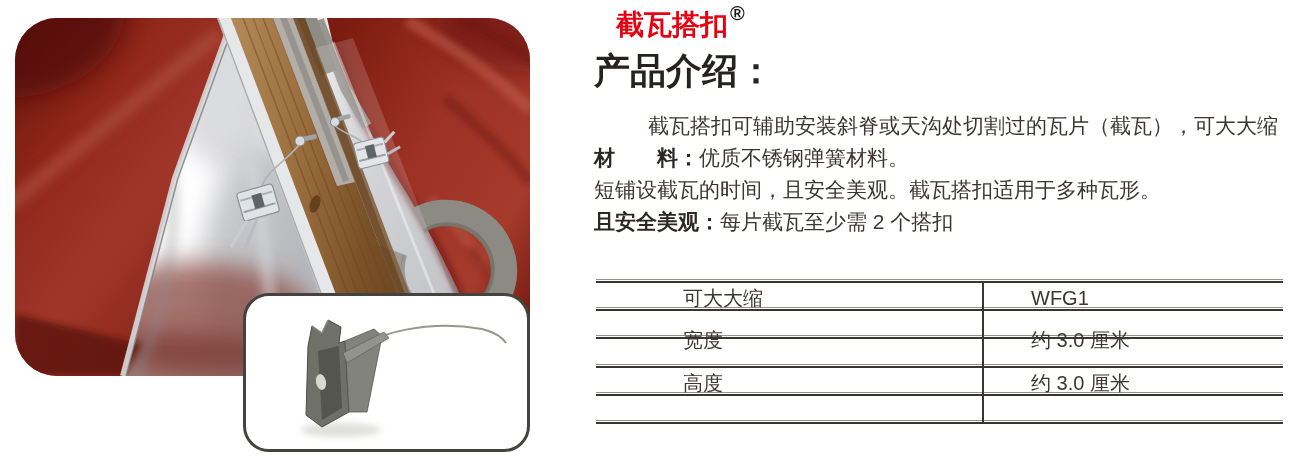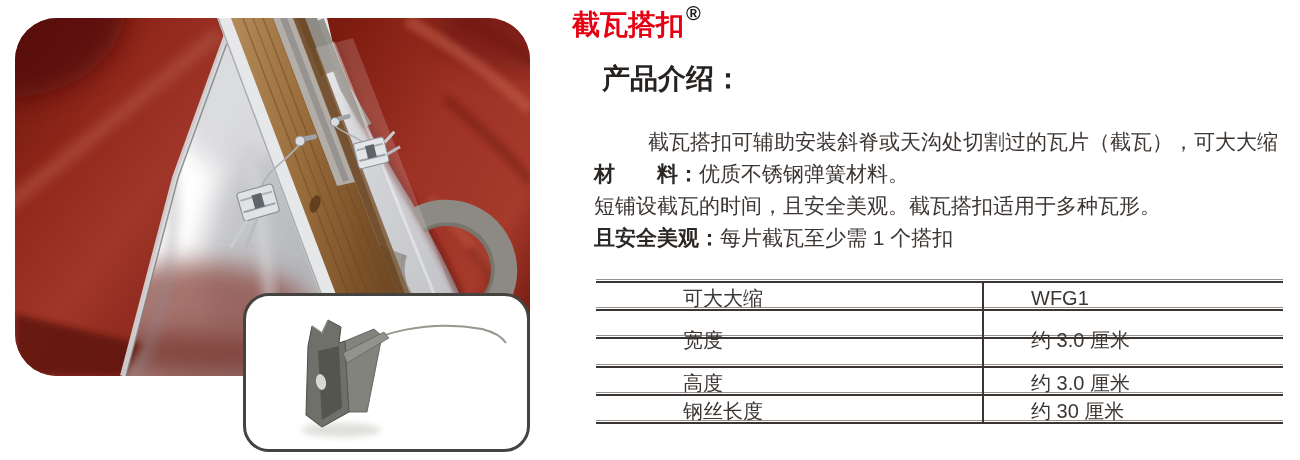--- a/index.html
+++ b/index.html
@@ -17,7 +17,7 @@
   .inset svg{display:block;width:100%;height:100%;}
 
   
-  .title-row{position:absolute;left:572px;top:8px;display:flex;align-items:flex-start;white-space:nowrap;}
+  .title-row{position:absolute;left:616px;top:8px;display:flex;align-items:flex-start;white-space:nowrap;}
   .title-row h1{margin:0;font-size:28px;line-height:34px;font-weight:bold;color:var(--accent-red,#e60012);letter-spacing:0;}
   .reg{font-size:20px;line-height:20px;color:#1c1a18;position:relative;top:-5px;margin-left:2px;font-weight:bold;}
 

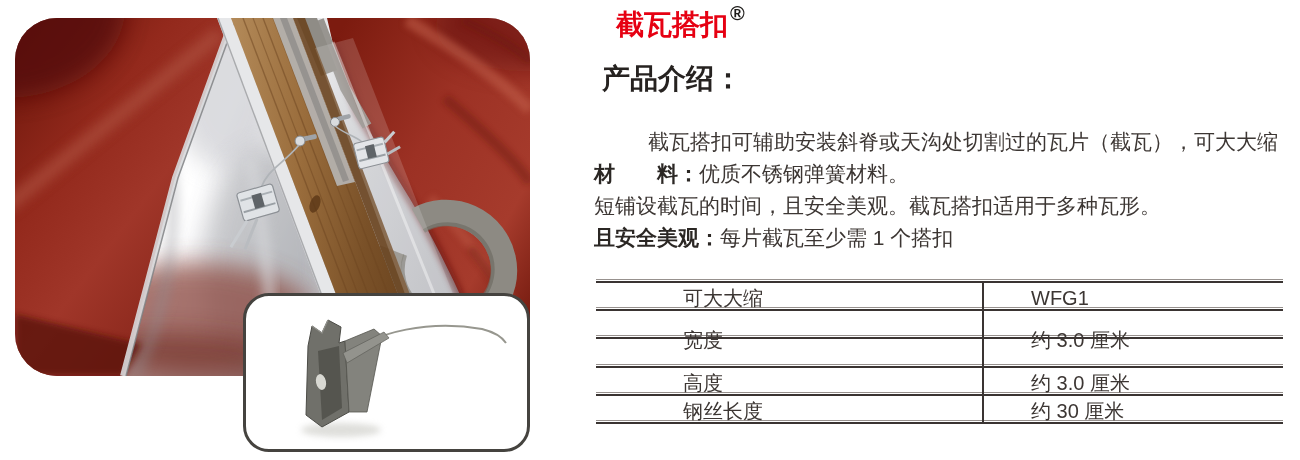--- a/index.html
+++ b/index.html
@@ -21,7 +21,7 @@
   .title-row h1{margin:0;font-size:28px;line-height:34px;font-weight:bold;color:var(--accent-red,#e60012);letter-spacing:0;}
   .reg{font-size:20px;line-height:20px;color:#1c1a18;position:relative;top:-5px;margin-left:2px;font-weight:bold;}
 
-  .intro-heading{position:absolute;left:594px;top:54px;margin:8px;font-size:28px;line-height:34px;
+  .intro-heading{position:absolute;left:594px;top:54px;margin:0;font-size:36px;line-height:34px;
                  font-weight:bold;color:#262220;white-space:nowrap;}
 
   .bodytext{position:absolute;left:594px;top:110px;width:706px;font-size:21px;line-height:32px;

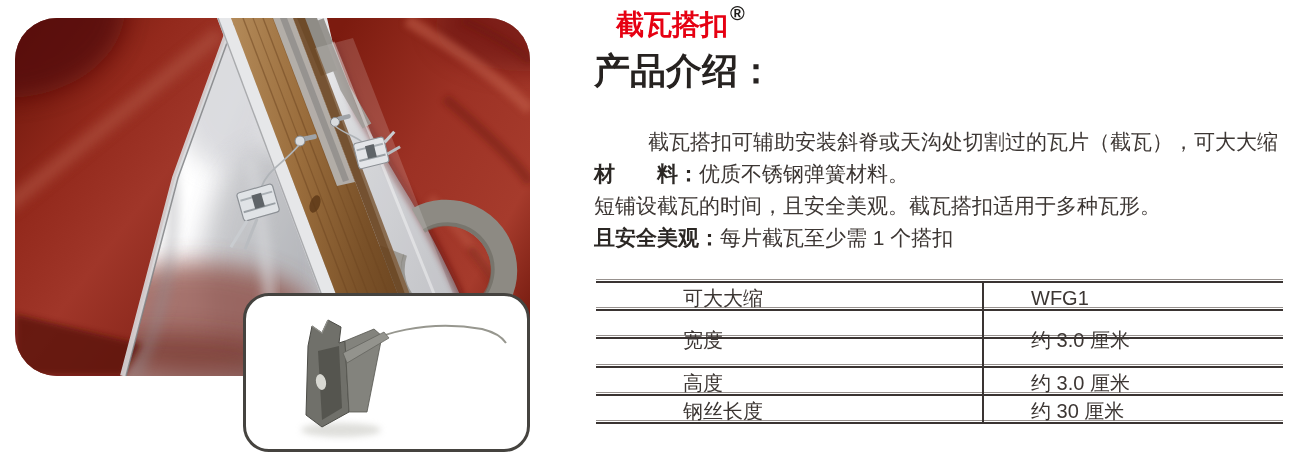--- a/index.html
+++ b/index.html
@@ -25,7 +25,7 @@
                  font-weight:bold;color:#262220;white-space:nowrap;}
 
   .bodytext{position:absolute;left:594px;top:110px;width:706px;font-size:21px;line-height:32px;
-            color:var(--body-text,#3c3633);margin-top:16px;}
+            color:var(--body-text,#3c3633);}
   .bodytext .indent{padding-left:54px;}
   .lbl{font-weight:bold;color:#2b2724;}
 

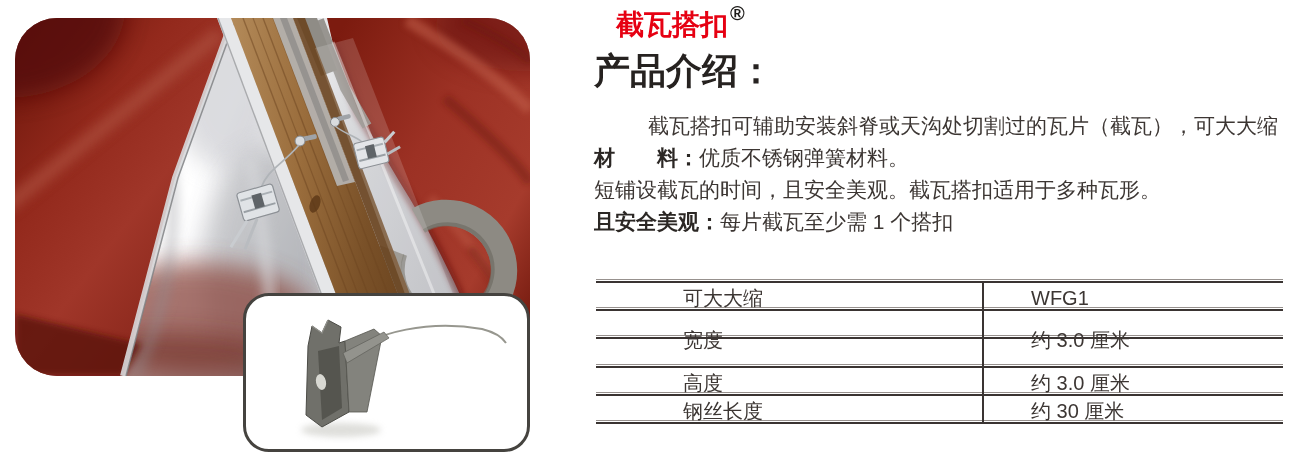--- a/index.html
+++ b/index.html
@@ -199,7 +199,7 @@
     <div class="indent">截瓦搭扣可辅助安装斜脊或天沟处切割过的瓦片（截瓦），可大大缩</div>
     <div><span class="lbl">材　　料：</span><span>优质不锈钢弹簧材料。</span></div>
     <div>短铺设截瓦的时间，且安全美观。截瓦搭扣适用于多种瓦形。</div>
-    <div><span class="lbl">且安全美观：</span><span>每片截瓦至少需 1 个搭扣</span></div>
+    <div><span class="lbl">且安全美观：</span><span>每片截瓦至少需 2 个搭扣</span></div>
   </div>
 
   <div class="spec-table">

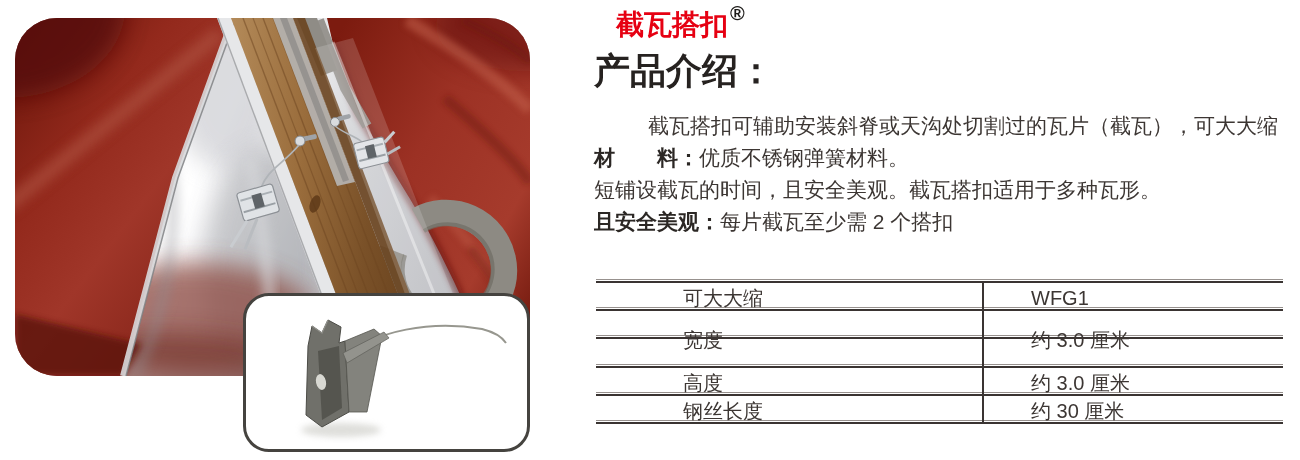--- a/index.html
+++ b/index.html
@@ -223,10 +223,6 @@
       <div class="tname">高度</div>
       <div class="tval">约 3.0 厘米</div>
     </div>
-    <div class="trow" style="top:117px">
-      <div class="tname">钢丝长度</div>
-      <div class="tval">约 30 厘米</div>
-    </div>
   </div>
 
 </div>

